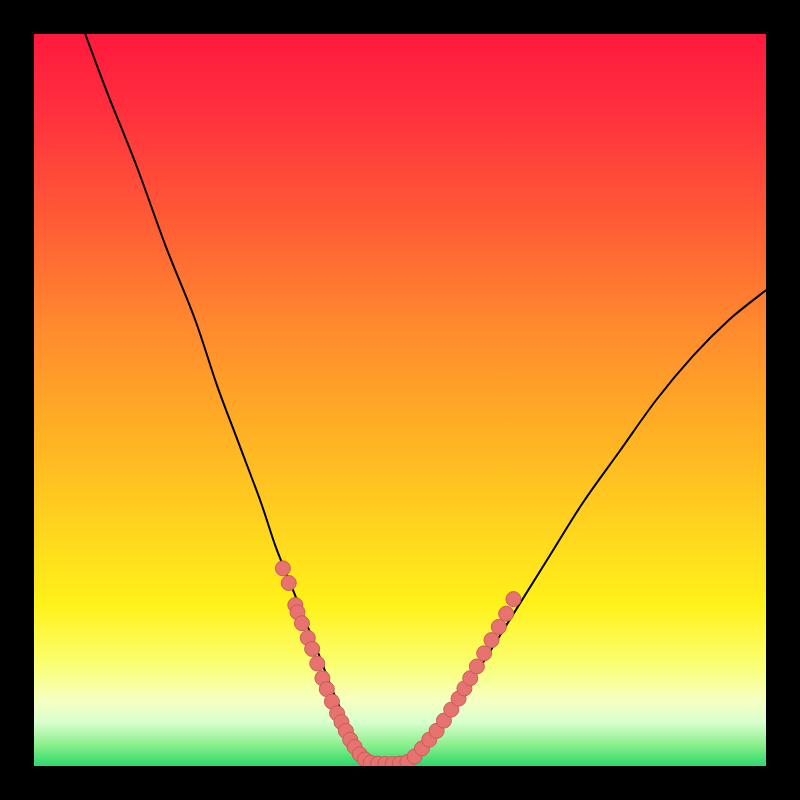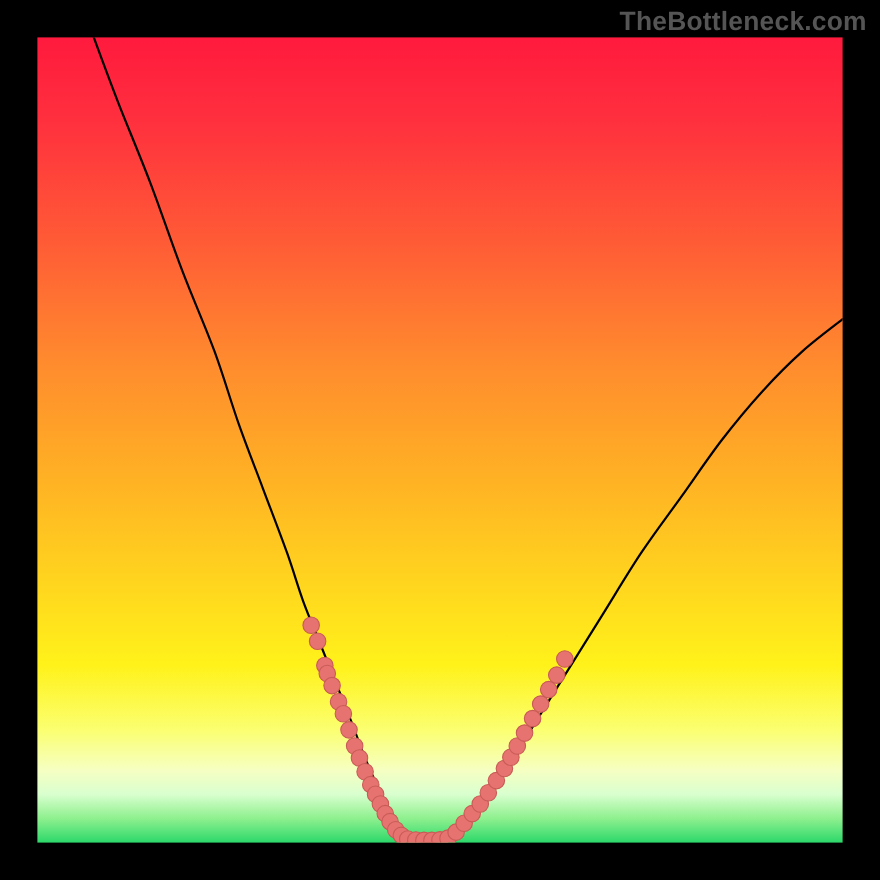--- a/index.html
+++ b/index.html
@@ -64,7 +64,6 @@
 <body>
 
 <div class="frame">
-  <div class="watermark">TheBottleneck.com</div>
 
   <div class="plot-area">
     <svg class="plot-svg" viewBox="0 0 732 732" preserveAspectRatio="none">

